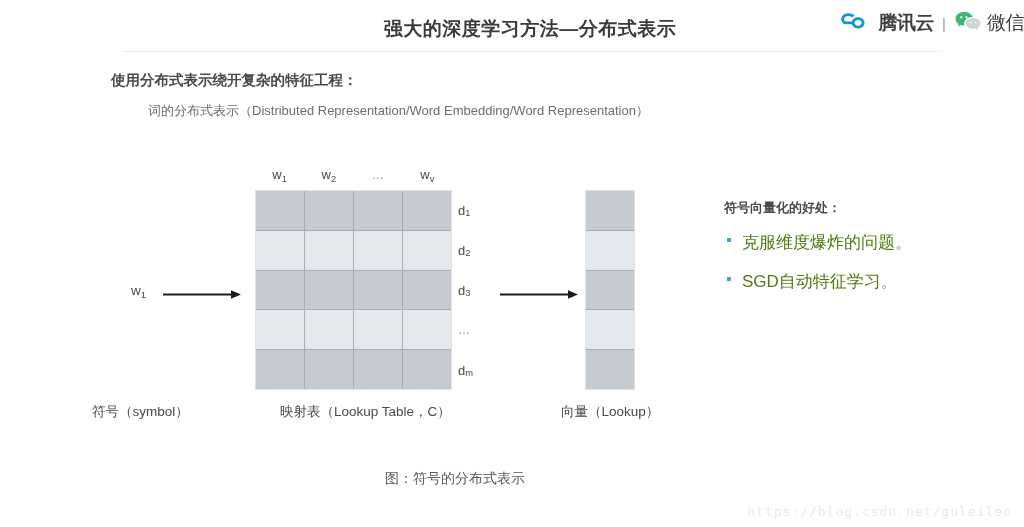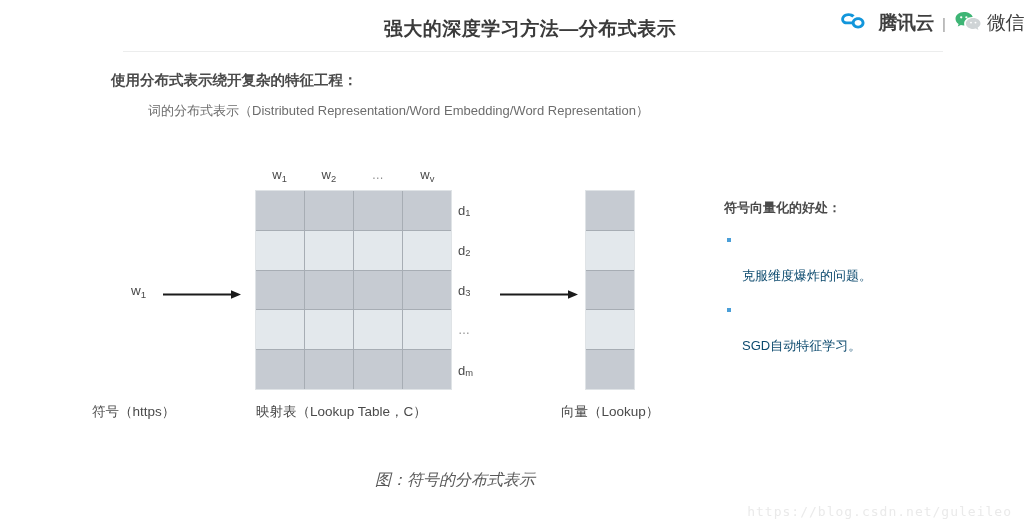--- a/index.html
+++ b/index.html
@@ -274,10 +274,9 @@
     flex: 0 0 auto;
   }
   .benefit-text {
-    font-size: 13px;
-    color: #0c4a6e;
+    font-size: 17px;
+    color: #4d7c0f;
     line-height: 1.3;
-    margin-top: 36px;
   }
 
   

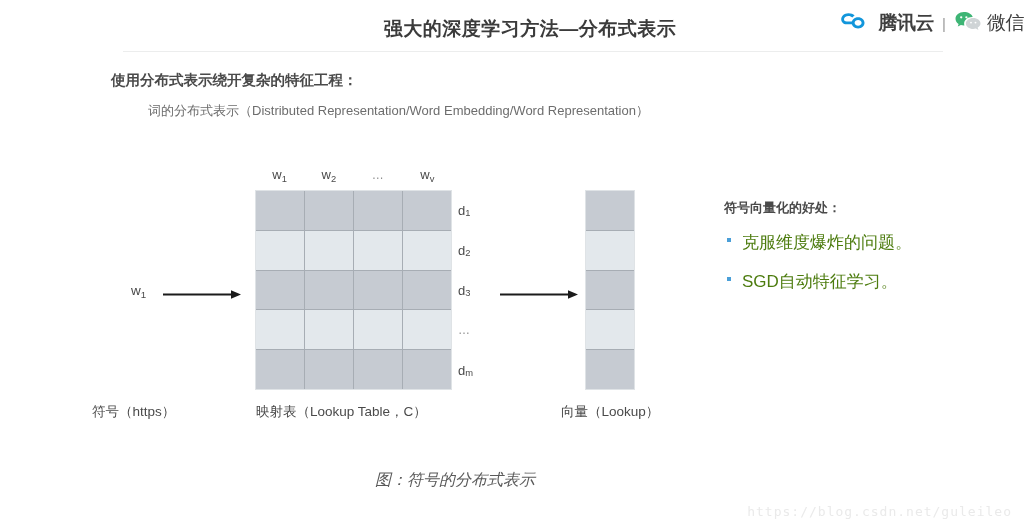--- a/index.html
+++ b/index.html
@@ -425,7 +425,7 @@
     <div class="vector-cell cell-dark"></div>
   </div>
 
-  <div class="diagram-caption" id="caption-symbol">符号（https）</div>
+  <div class="diagram-caption" id="caption-symbol">符号（symbol）</div>
   <div class="diagram-caption" id="caption-lookup">映射表（Lookup Table，C）</div>
   <div class="diagram-caption" id="caption-vector">向量（Lookup）</div>
 

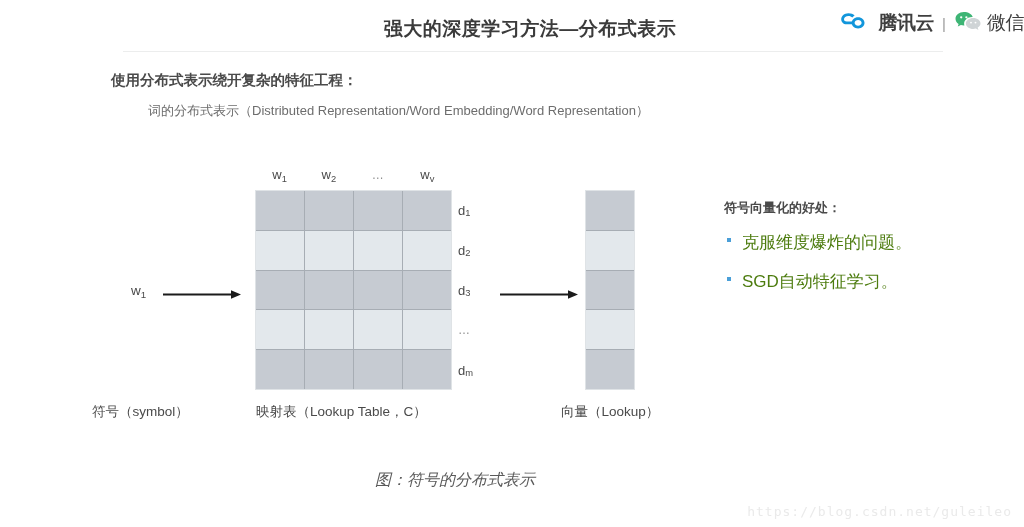--- a/index.html
+++ b/index.html
@@ -234,7 +234,7 @@
     white-space: nowrap;
   }
   #caption-symbol   { left: 92px;  top: 403px; }
-  #caption-lookup   { left: 256px; top: 403px; }
+  #caption-lookup   { left: 280px; top: 403px; }
   #caption-vector   { left: 561px; top: 403px; }
 
   #figure-caption {

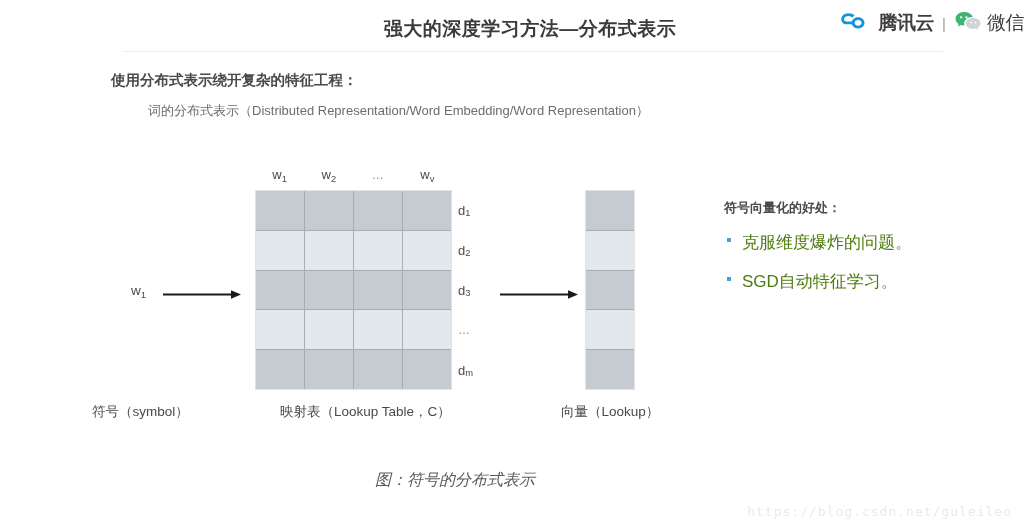--- a/index.html
+++ b/index.html
@@ -243,9 +243,8 @@
     top: 470px;
     width: 910px;
     text-align: center;
-    font-size: 16px;
+    font-size: 14px;
     color: #5a5a5a;
-    font-style: italic;
   }
 
   

